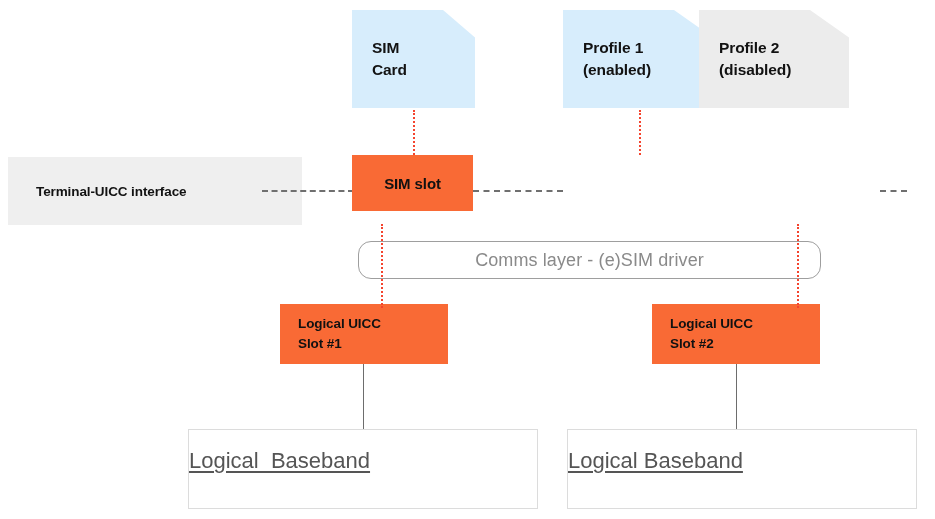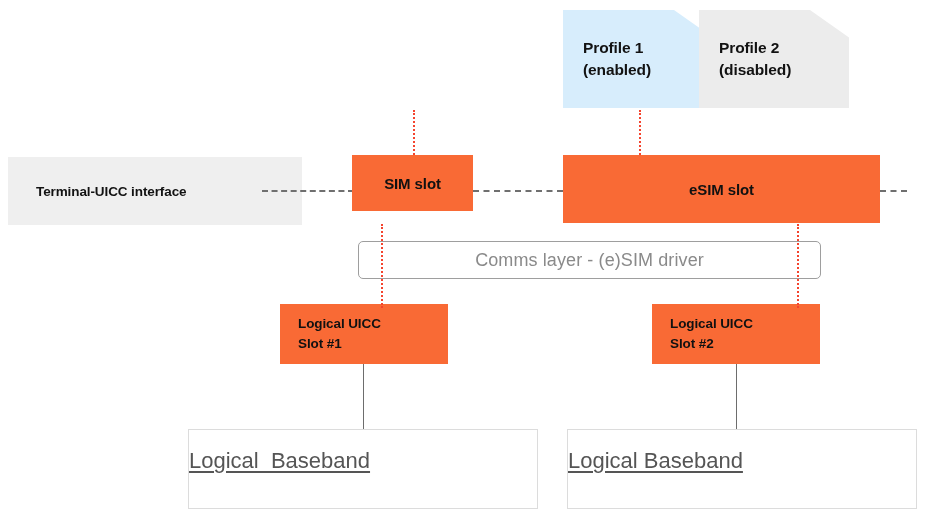--- a/index.html
+++ b/index.html
@@ -96,6 +96,12 @@
 
 <div id="stage">
 
+  <div class="node card blue" style="left:352px;top:10px;width:123px;height:98px;">
+    <div>
+      <div>SIM</div>
+      <div>Card</div>
+    </div>
+  </div>
 
   <div class="node card blue" style="left:563px;top:10px;width:150px;height:98px;">
     <div>

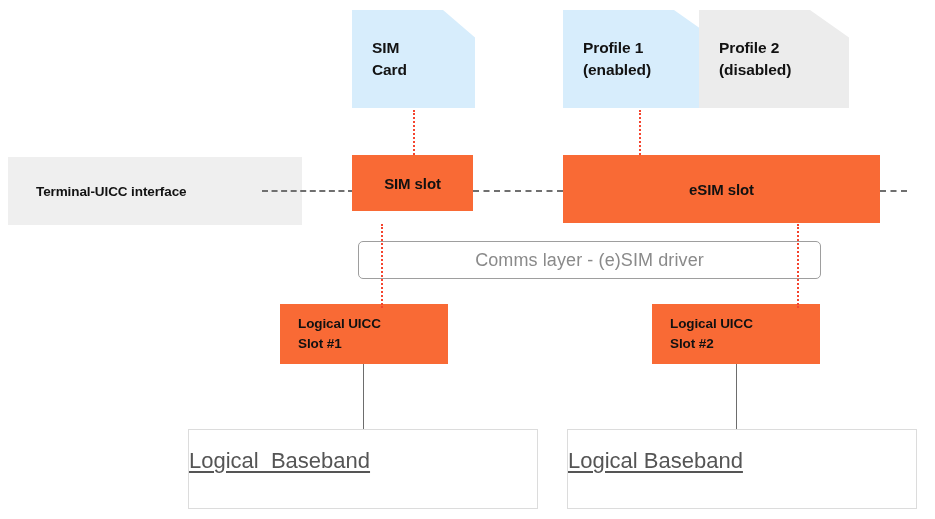--- a/index.html
+++ b/index.html
@@ -132,9 +132,6 @@
     <span>SIM slot</span>
   </div>
 
-  <div class="node slot" style="left:563px;top:155px;width:317px;height:68px;">
-    <span>eSIM slot</span>
-  </div>
 
   <div class="vdotted z-top" style="left:381px;top:224px;height:84px;"></div>
   <div class="vdotted z-top" style="left:797px;top:224px;height:84px;"></div>

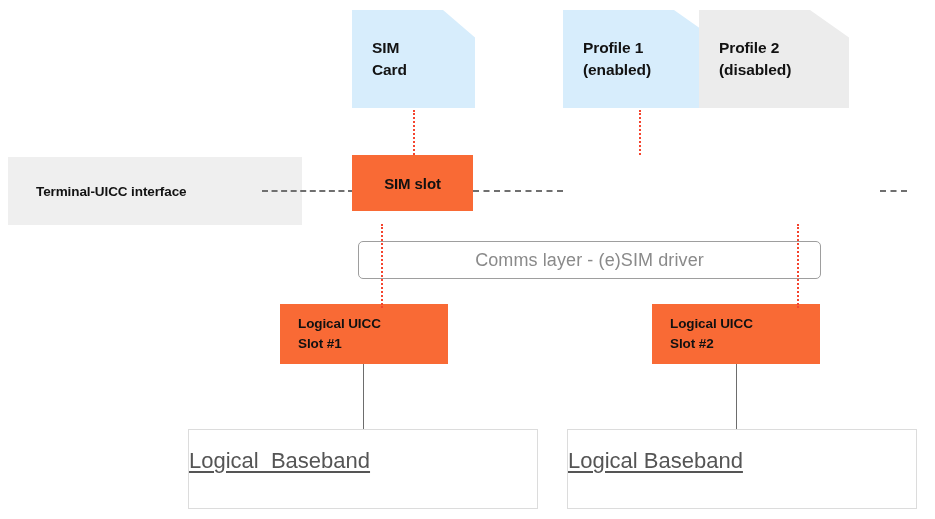--- a/index.html
+++ b/index.html
@@ -54,7 +54,7 @@
   .comms{
     background:#ffffff;
     border:1.4px solid #9e9e9e;
-    border-radius:5px;
+    border-radius:13px;
     display:flex;align-items:center;justify-content:center;
     font-size:18px;color:#8a8a8a;
     letter-spacing:0.1px;

